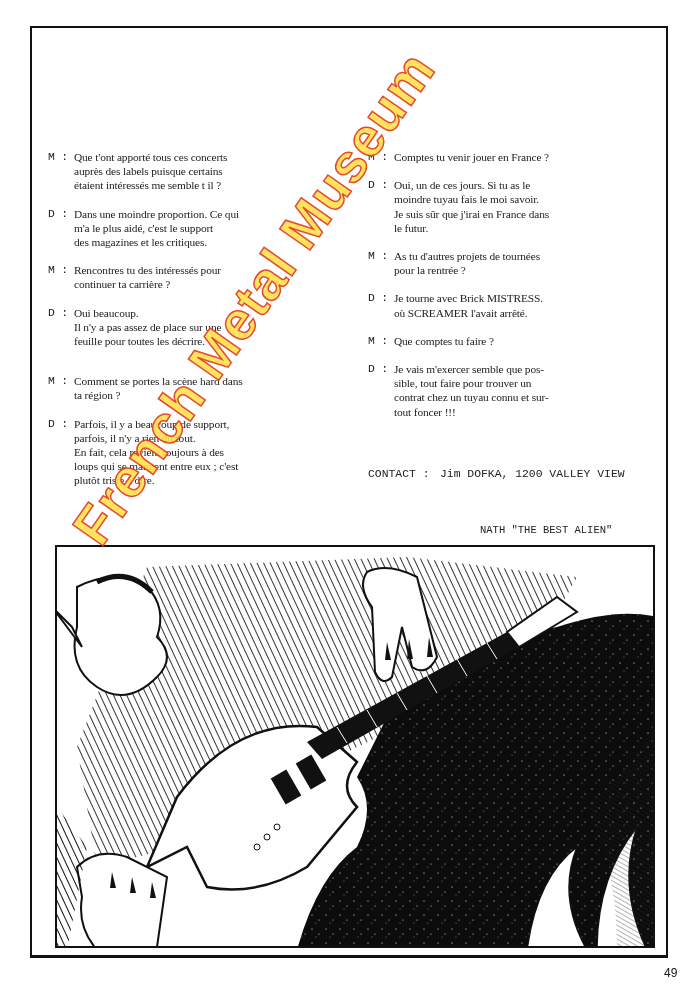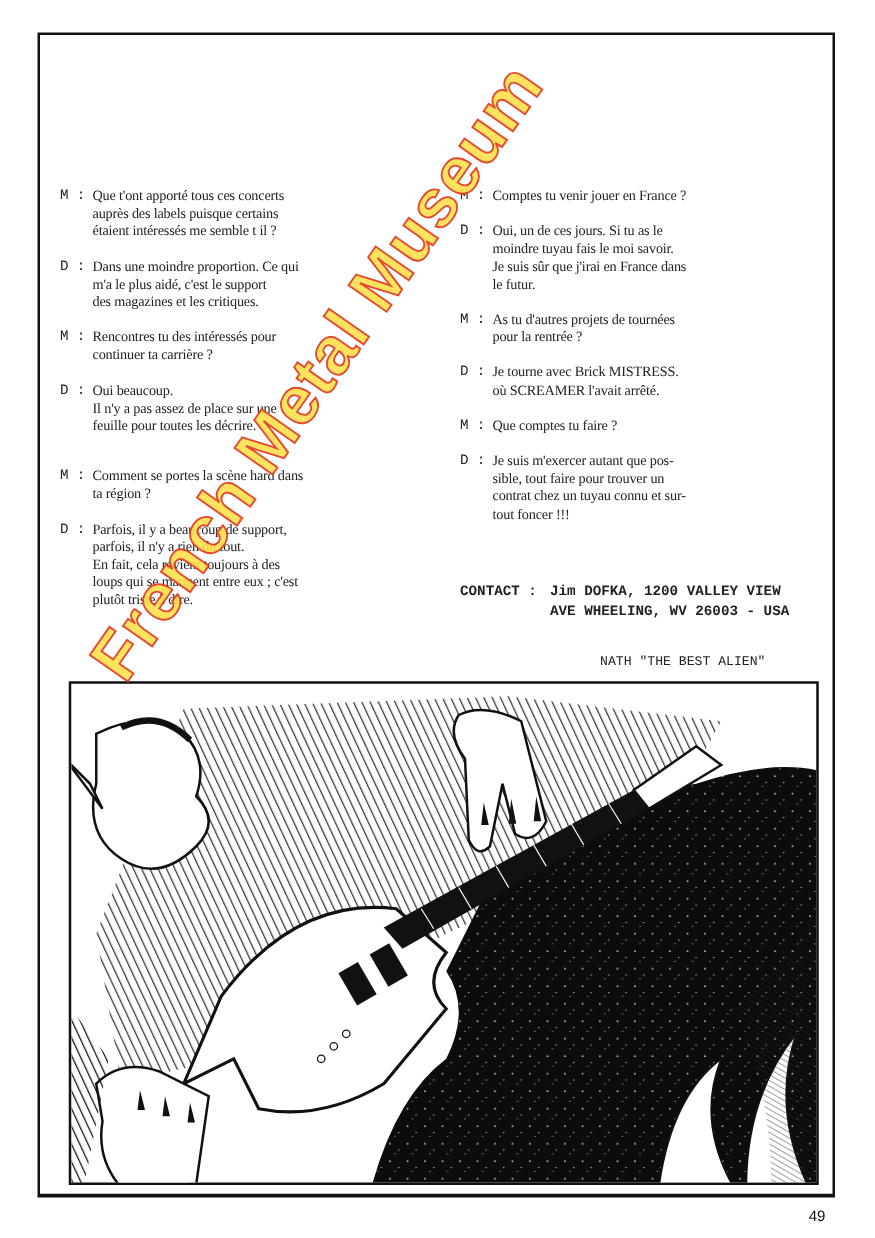--- a/index.html
+++ b/index.html
@@ -116,7 +116,7 @@
   <div class="qa">
     <div class="speaker">D :</div>
     <div class="body-text">
-      <span>Je suis m'exercer autant que pos-</span>
+      <span>Je vais m'exercer semble que pos-</span>
       <span>sible, tout faire pour trouver un</span>
       <span>contrat chez un tuyau connu et sur-</span>
       <span>tout foncer !!!</span>

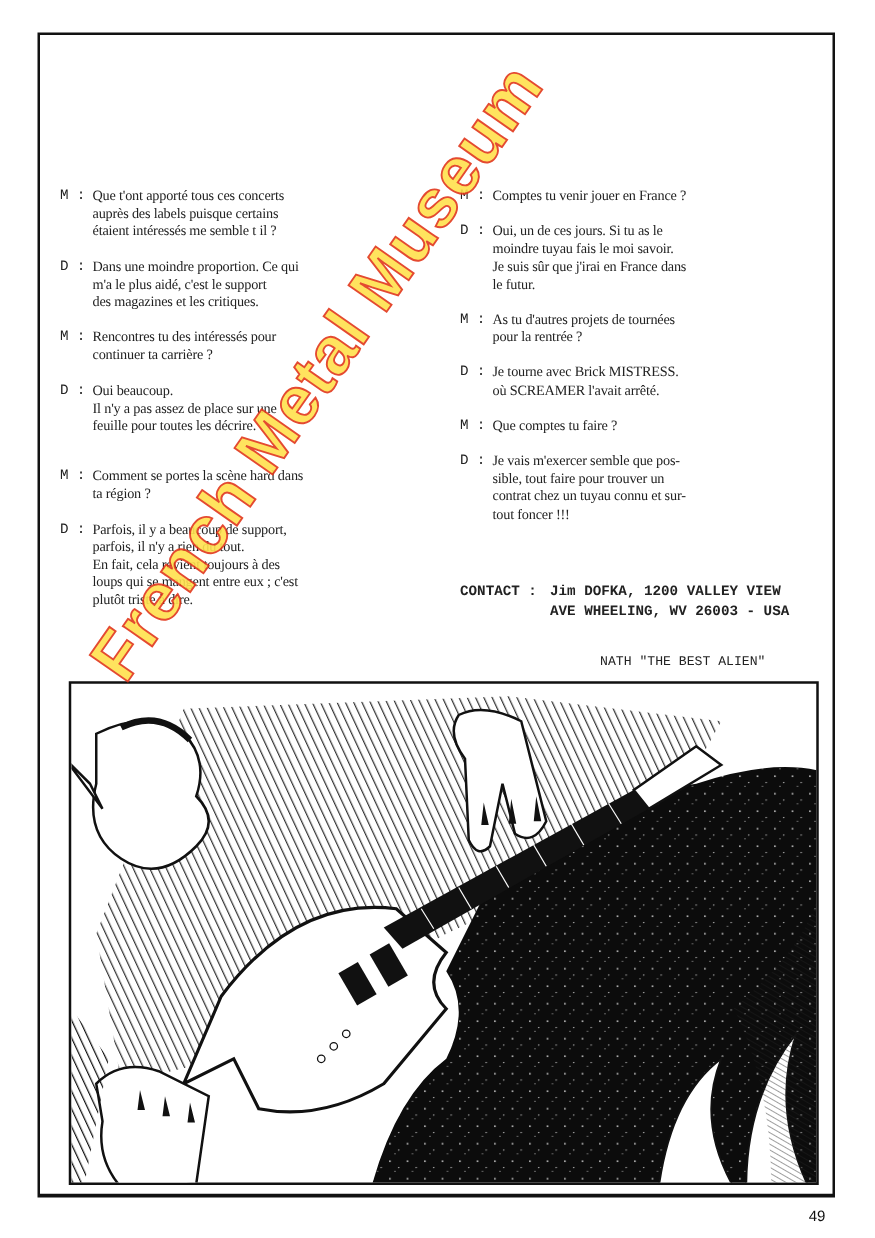--- a/index.html
+++ b/index.html
@@ -13,7 +13,7 @@
   .body-text { flex:1; }
   .body-text span { display:block; white-space:pre;font-family:Liberation Serif, serif; }
   .contact { position:absolute; left:368px; top:466px; font-family:"Liberation Mono", "DejaVu Sans Mono", monospace; font-size:11.4px; line-height:16px; color:#222; }
-  .contact .row { display:flex;font-weight:bold; }
+  .contact .row { display:flex; }
   .contact .lbl { width:72px; white-space:pre; }
   .contact .lines span { display:block; white-space:pre; }
   .signature { position:absolute; left:480px; top:524px; font-family:"Liberation Mono", "DejaVu Sans Mono", monospace; font-size:10.5px; color:#222; white-space:pre; }

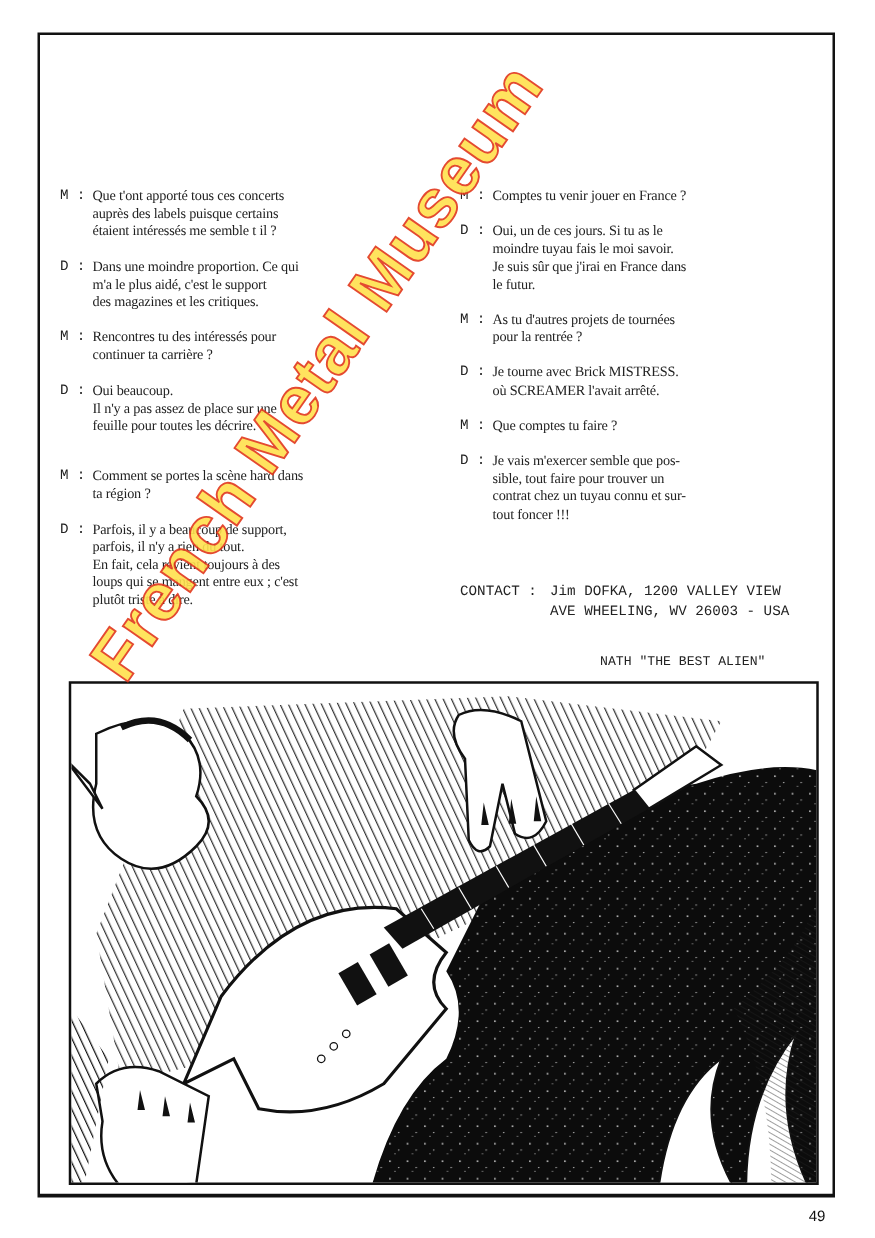--- a/index.html
+++ b/index.html
@@ -129,7 +129,6 @@
     <div class="lbl">CONTACT :</div>
     <div class="lines">
       <span>Jim DOFKA, 1200 VALLEY VIEW</span>
-      <span>AVE WHEELING, WV 26003 - USA</span>
     </div>
   </div>
 </div>

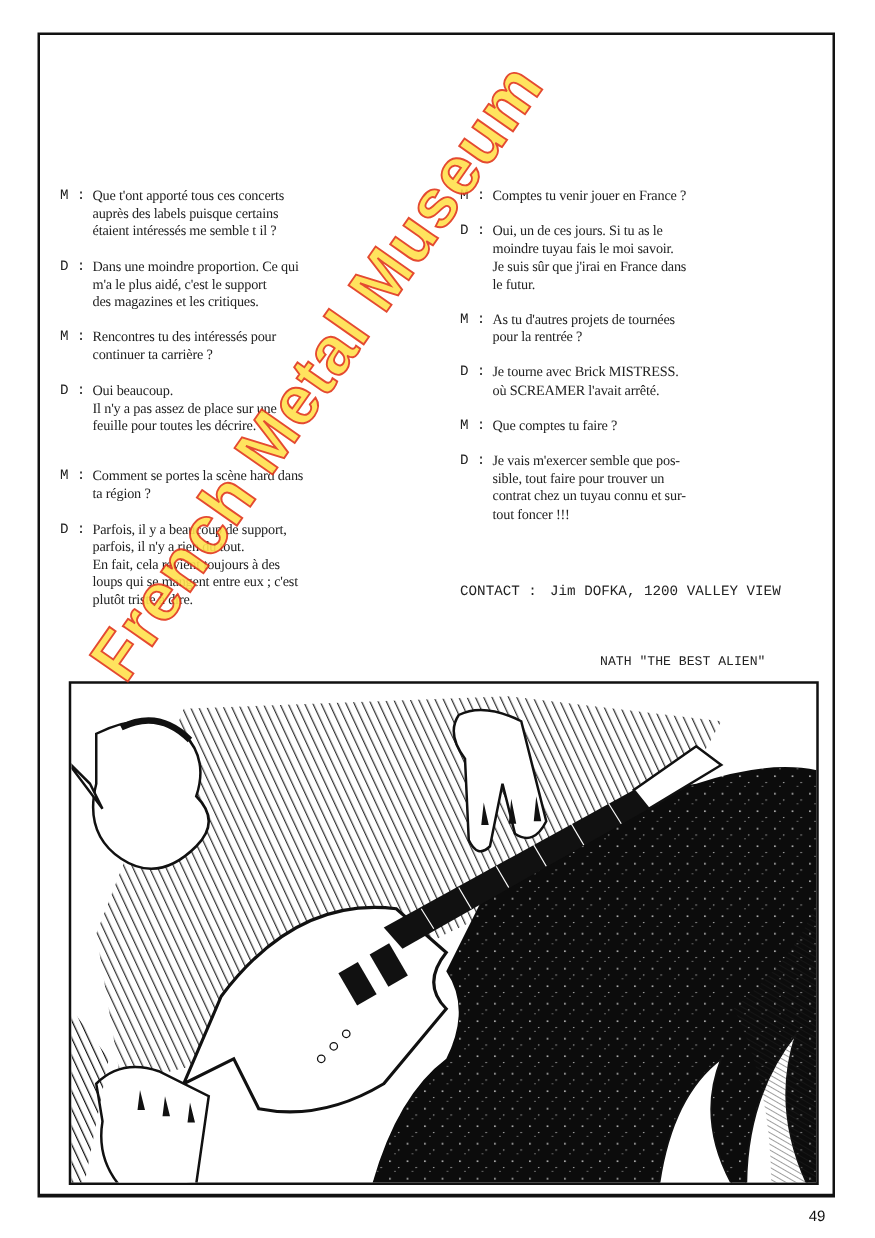--- a/index.html
+++ b/index.html
@@ -18,7 +18,7 @@
   .contact .lines span { display:block; white-space:pre; }
   .signature { position:absolute; left:480px; top:524px; font-family:"Liberation Mono", "DejaVu Sans Mono", monospace; font-size:10.5px; color:#222; white-space:pre; }
   .illustration { position:absolute; left:55px; top:545px; width:600px; height:403px; border:2px solid #111; box-sizing:border-box; overflow:hidden; background:#fff; }
-  .page-number { position:absolute; left:647px; top:966px; font-family:"Liberation Sans", sans-serif; font-size:12px; color:#111; }
+  .page-number { position:absolute; left:664px; top:966px; font-family:"Liberation Sans", sans-serif; font-size:12px; color:#111; }
   .watermark { position:absolute; left:60px; top:520px; font-family:"Liberation Sans", sans-serif; font-weight:bold; font-size:54px; color:#ffe14d; -webkit-text-stroke:1.5px #e2371b; transform:rotate(-55deg); transform-origin:left top; white-space:nowrap; opacity:0.9; pointer-events:none; letter-spacing:1px; }
 </style>
 </head>

